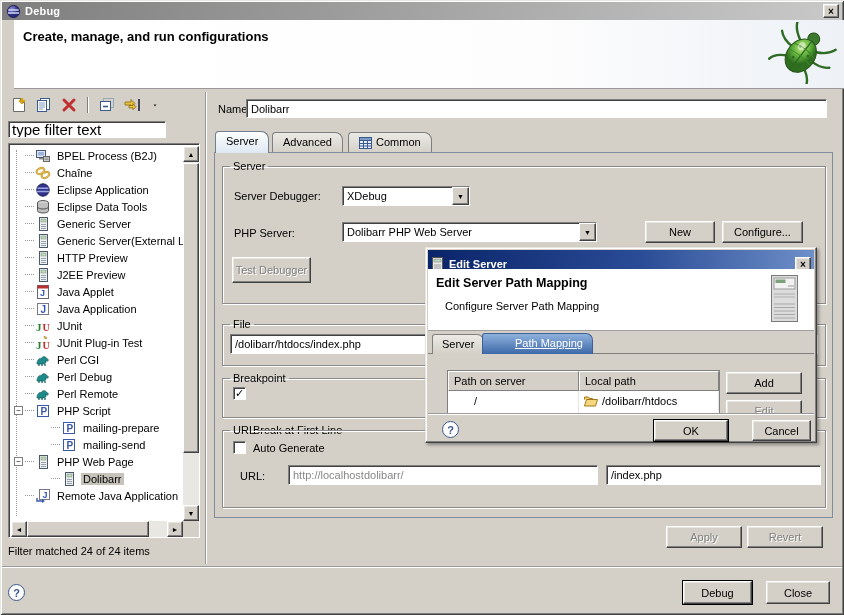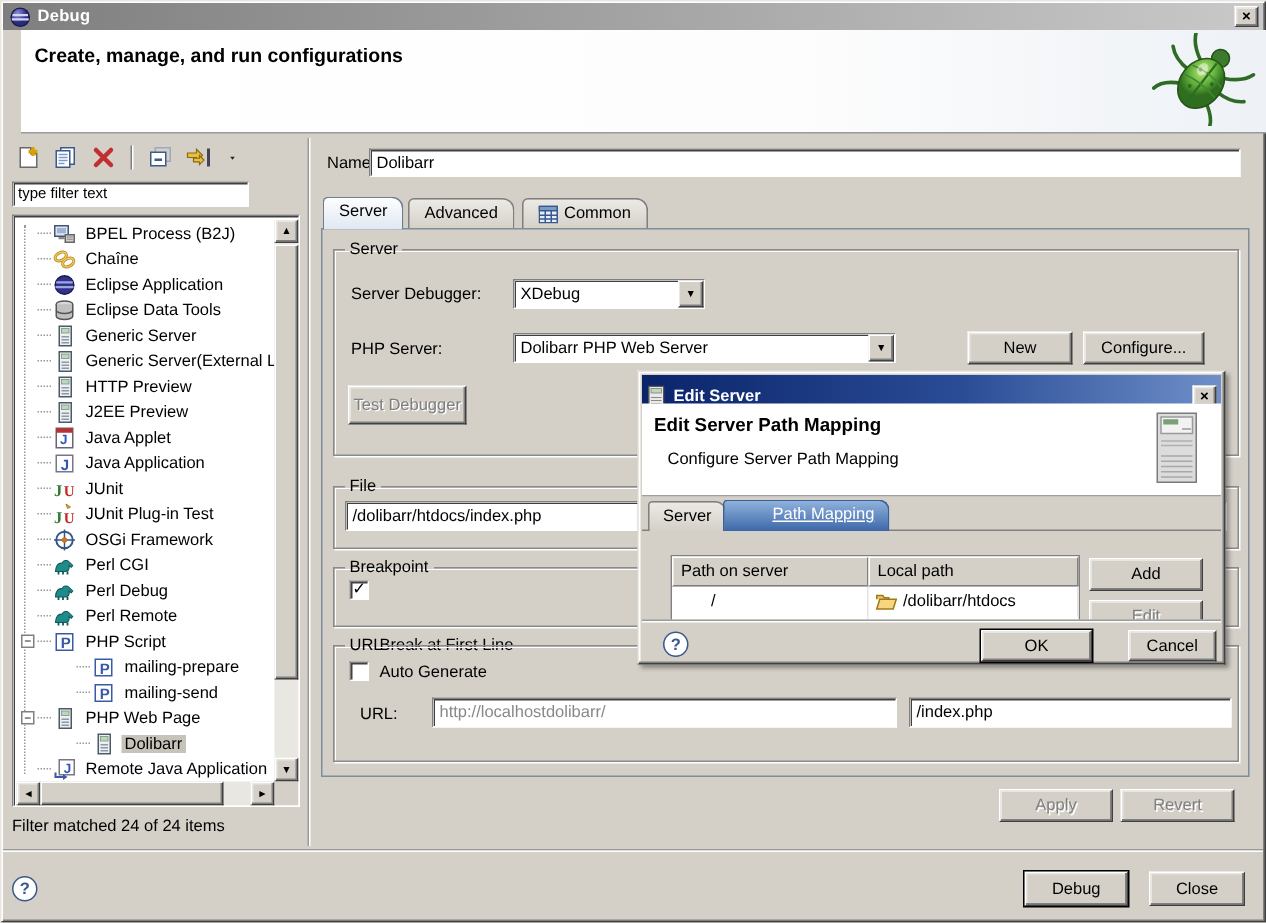--- a/index.html
+++ b/index.html
@@ -34,7 +34,7 @@
   #toolbar { position:absolute; left:10px; top:95px; height:20px; display:flex; align-items:center; gap:7px; }
   .tbi { width:18px; height:17px; display:flex; align-items:center; justify-content:center; }
   .tb-sep { width:1px; height:16px; border-left:1px solid #808080; border-right:1px solid #fff; margin:0 2px; }
-  #filter-input { position:absolute; left:8px; top:121px; width:158px; height:17px; padding:1px 3px; font-size:10px; color:#000; display:flex; align-items:center; }
+  #filter-input { position:absolute; left:8px; top:121px; width:158px; height:17px; padding:1px 3px; font-size:15px; color:#000; display:flex; align-items:center; }
   #tree-box { position:absolute; left:8px; top:143px; width:192px; height:395px; overflow:hidden; }
   #tree { position:absolute; left:2px; top:3px; width:172px; }
   .trow { position:relative; height:17px; display:flex; align-items:center; white-space:nowrap; overflow:hidden; }

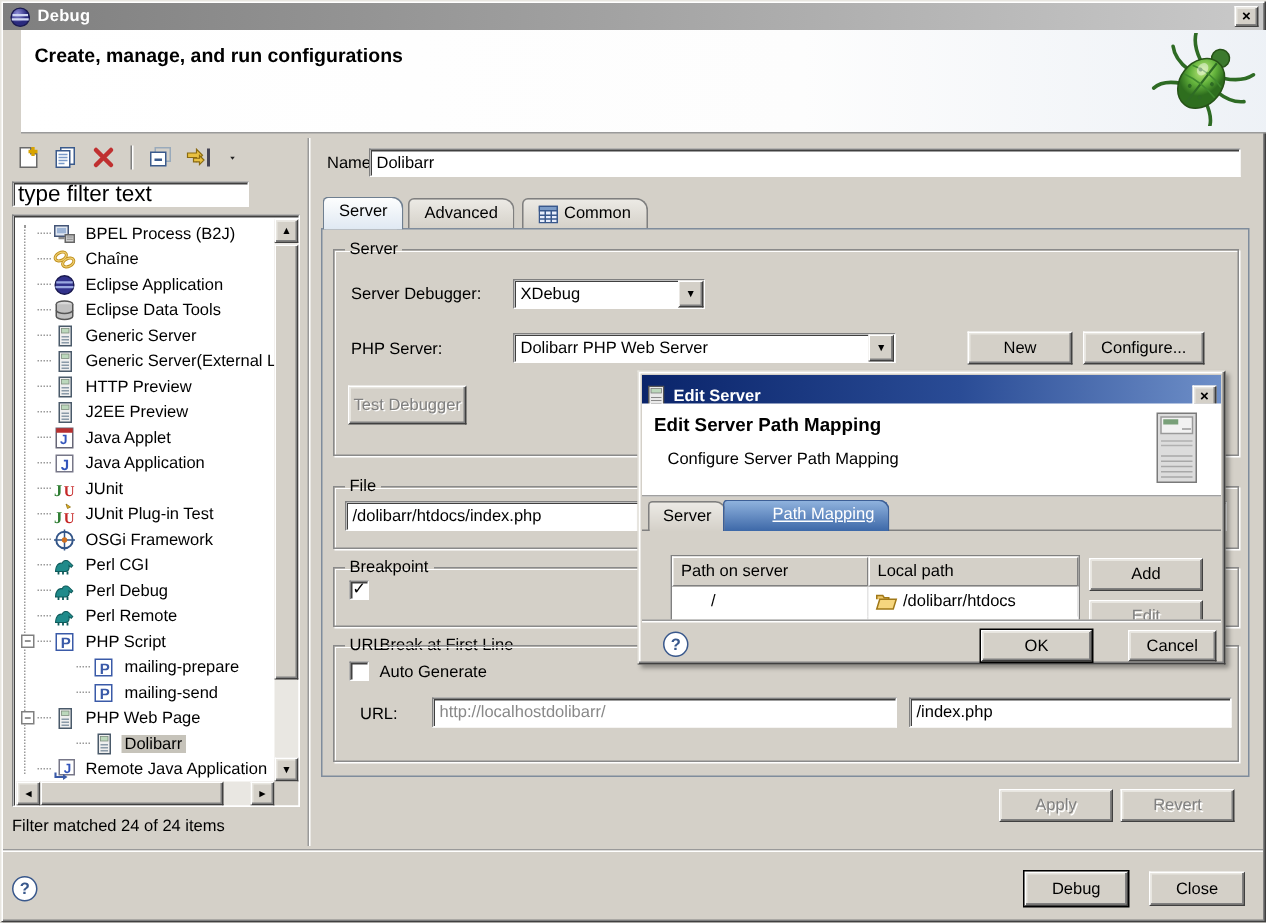--- a/index.html
+++ b/index.html
@@ -343,17 +343,6 @@
           <span class="conn"></span>
           <span class="ticon">
             <svg class="svgi" width="16" height="16" viewBox="0 0 16 16">
-              <circle cx="8" cy="8" r="5.5" fill="none" stroke="#335588" stroke-width="1.3"></circle>
-              <path d="M8 1 v14 M1 8 h14" stroke="#335588" stroke-width="1"></path>
-              <circle cx="8" cy="8" r="1.8" fill="#d07020"></circle>
-            </svg>
-          </span>
-          <span class="lbl">OSGi Framework</span>
-        </div>
-        <div class="trow" style="padding-left: 14px;">
-          <span class="conn"></span>
-          <span class="ticon">
-            <svg class="svgi" width="16" height="16" viewBox="0 0 16 16">
               <path d="M2 12 c0 -4 2 -6 4.5 -5.5 c.5 -2 3 -2.5 4.5 -1 l2.5 2.5 -1 1.2 -1.5 -1.2 c.5 2.5 -.5 4 -2.5 4 h-4 z" fill="#1f8a8a" stroke="#0e5a5a" stroke-width=".7"></path>
               <path d="M4 12 v2 M7 12 v2 M10 12 v2" stroke="#0e5a5a" stroke-width="1.2"></path>
             </svg>

